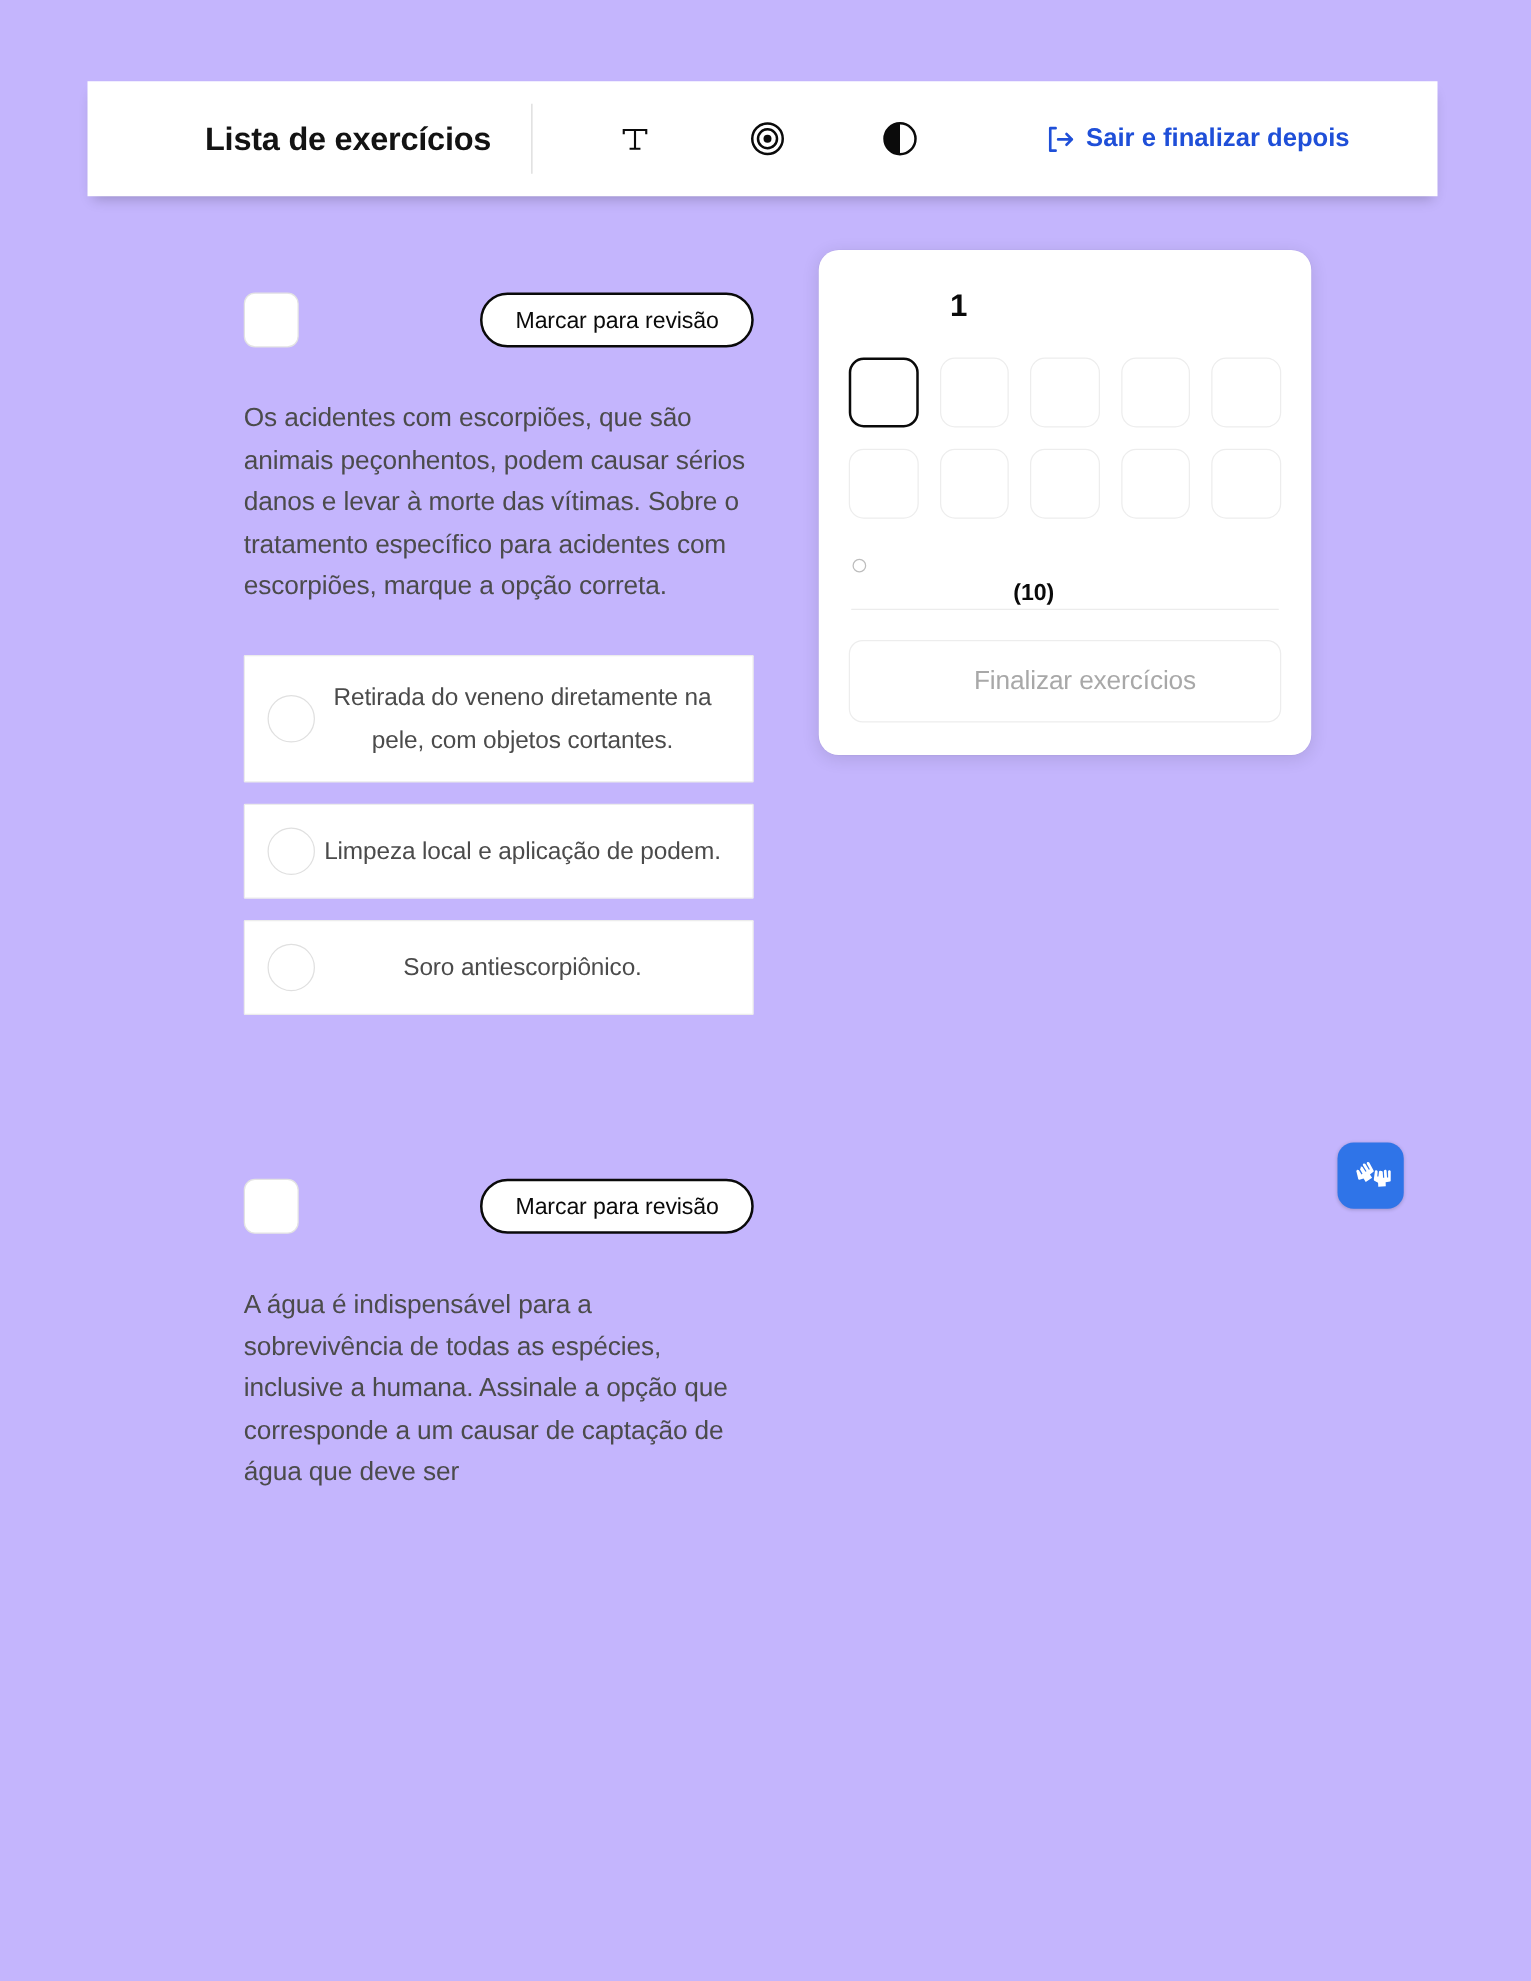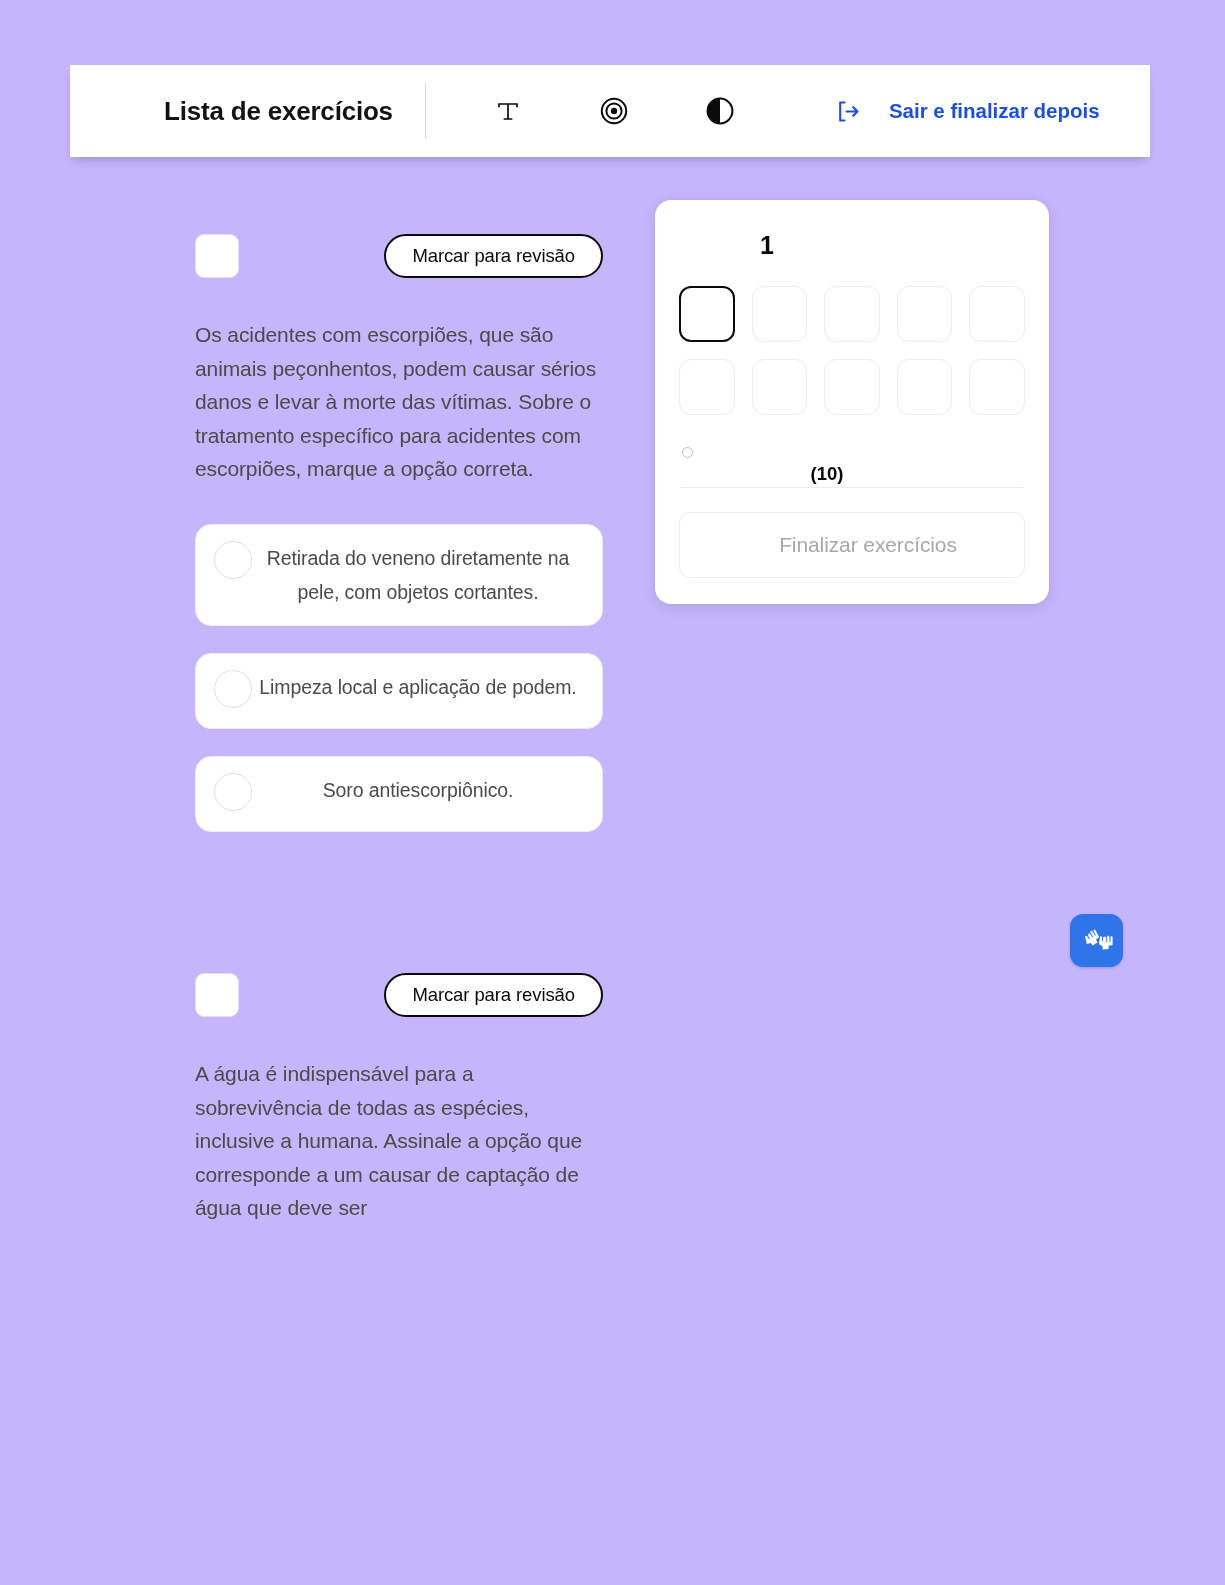--- a/index.html
+++ b/index.html
@@ -70,7 +70,7 @@
   .exit-link {
     display: flex;
     align-items: center;
-    gap: 28px;
+    gap: 8px;
     margin-left: 96px;
     color: #1f4fd8;
     font-size: 20.5px;

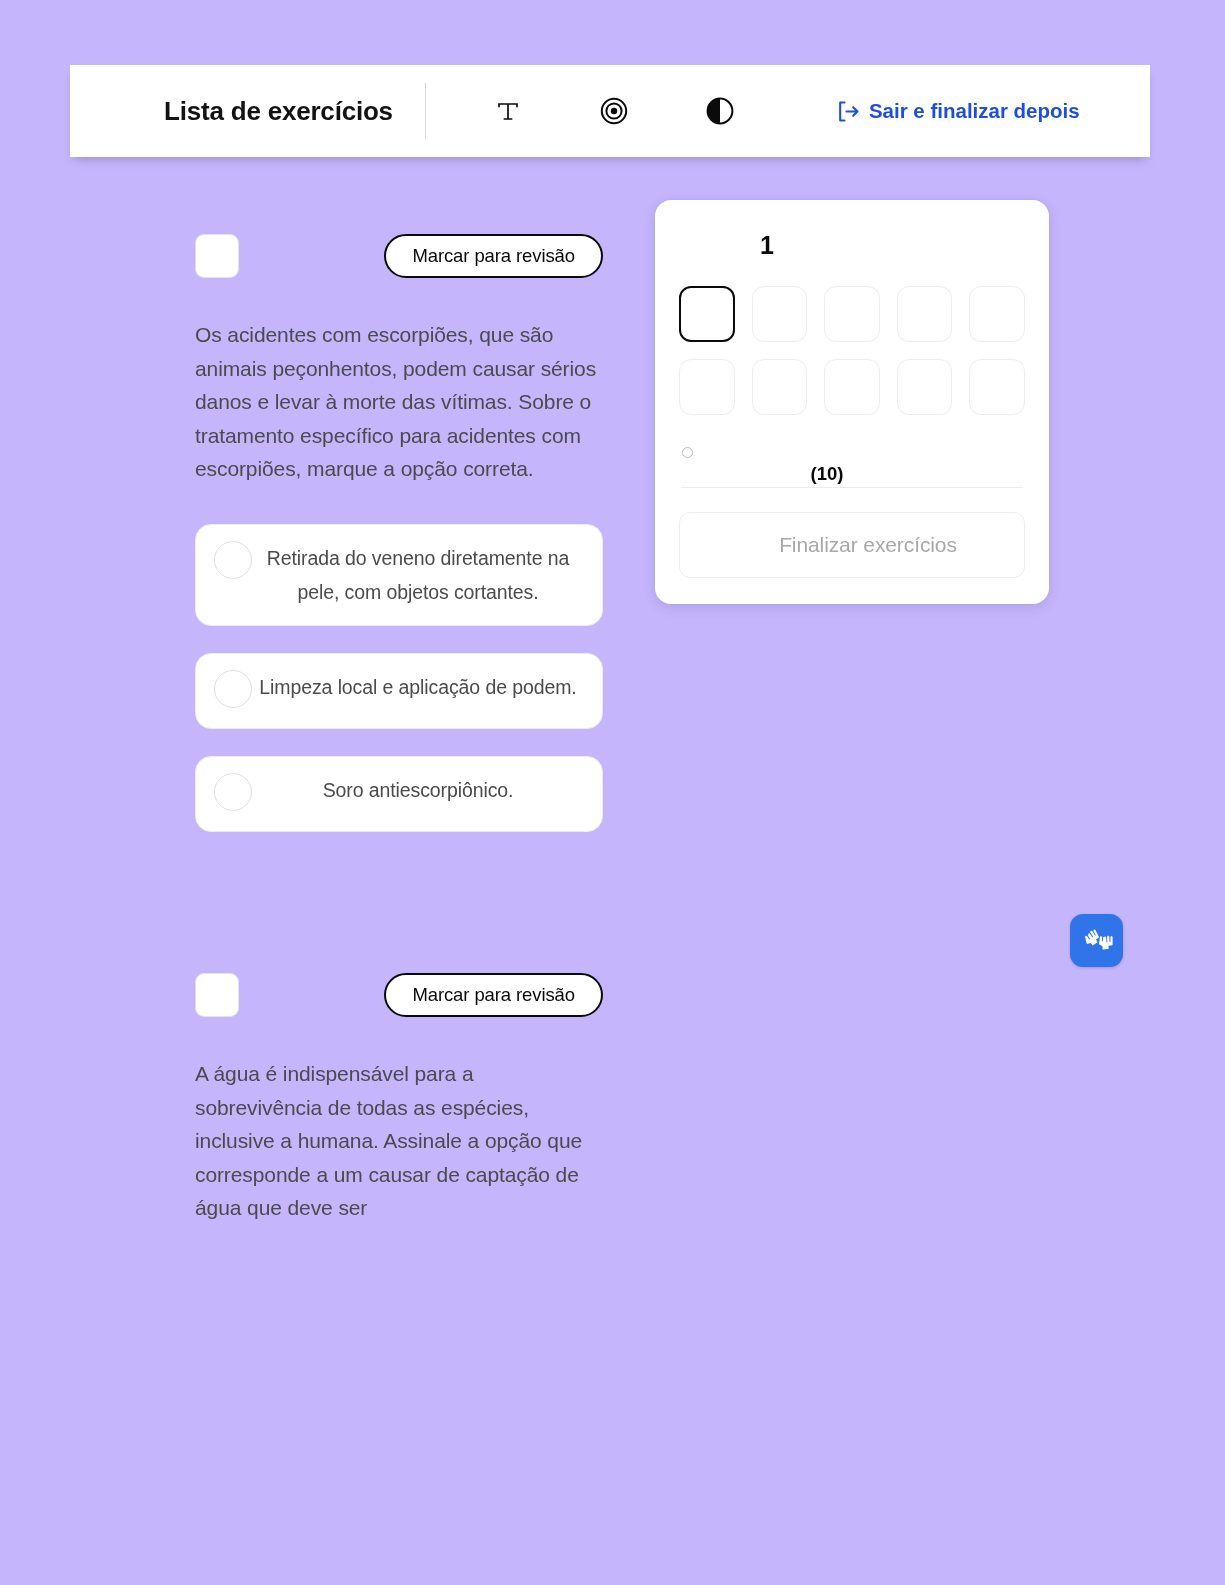--- a/index.html
+++ b/index.html
@@ -143,12 +143,12 @@
 
   .option {
     display: flex;
-    align-items: flex-start;
+    align-items: center;
     border: 1.4px solid #ececec;
-    border-radius: 16px;
+    border-radius: 1px;
     background: #ffffff;
     padding: 16px 18px;
-    margin-bottom: 27px;
+    margin-bottom: 17px;
     min-height: 76px;
     cursor: pointer;
   }

